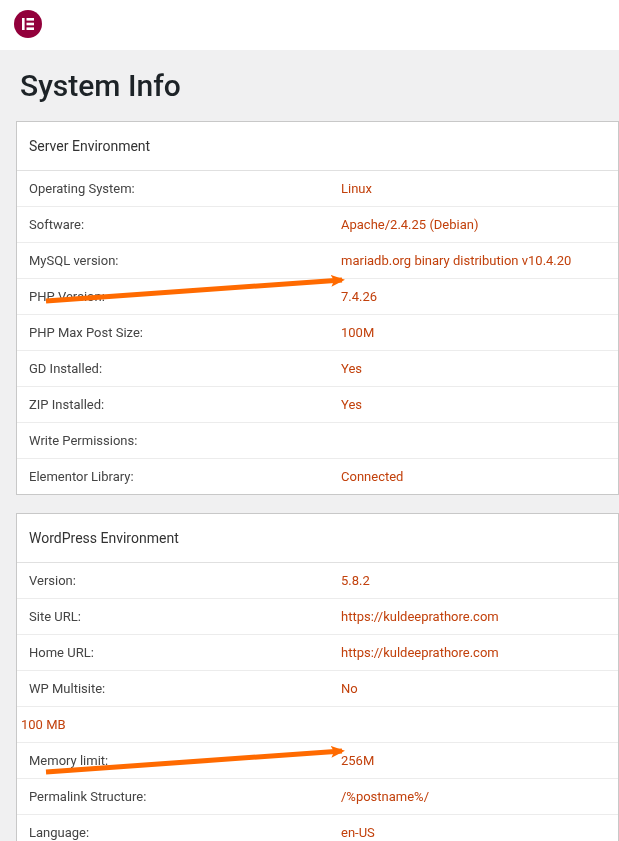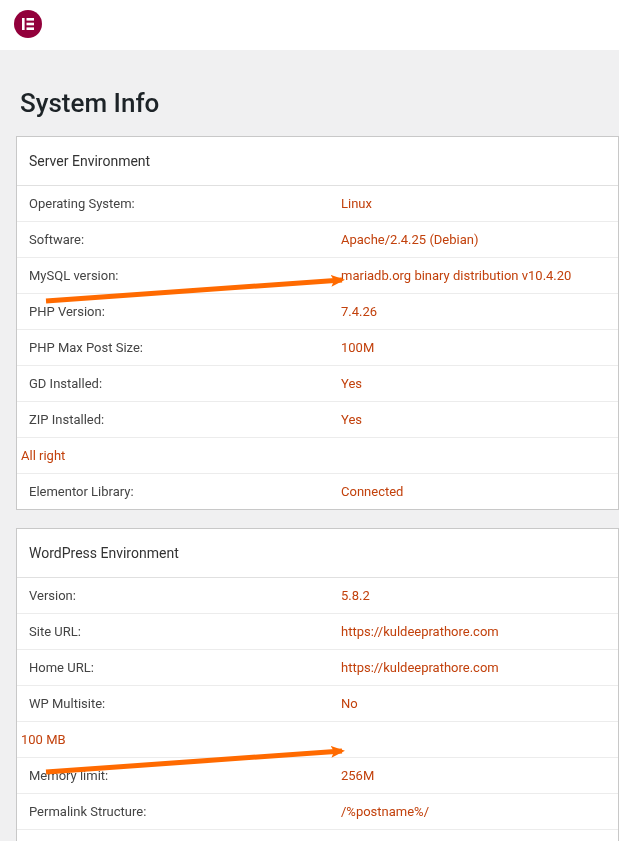--- a/index.html
+++ b/index.html
@@ -31,10 +31,10 @@
       padding: 18px 0 0 16px;
     }
     .page-title {
-      font-size: 26px;
+      font-size: 30px;
       font-weight: 500;
       color: #1d2327;
-      margin: 20px 0 18px 4px;
+      margin: 0 0 18px 4px;
     }
     .panel {
       background: #fff;

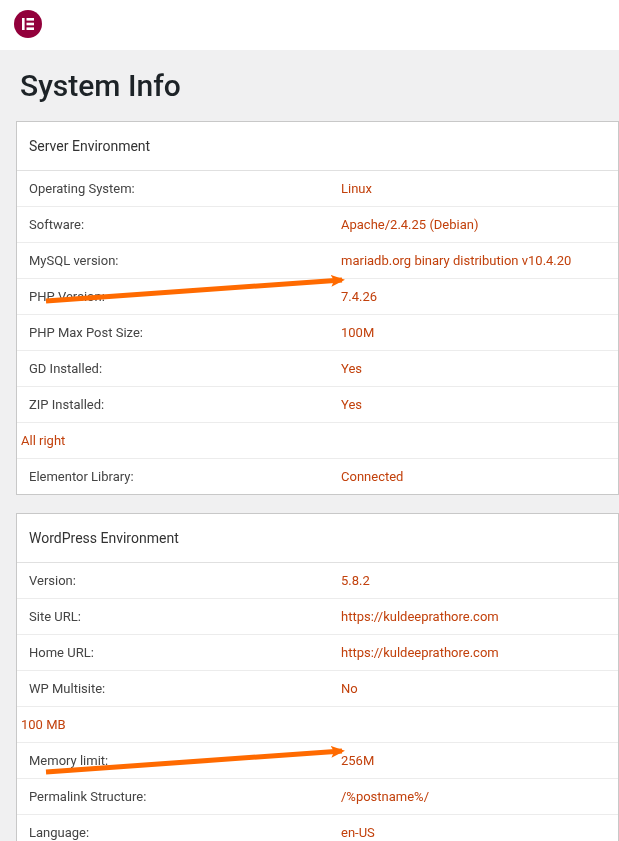--- a/index.html
+++ b/index.html
@@ -119,6 +119,7 @@
         <div class="cell-value">Yes</div>
       </div>
       <div class="row">
+        <div class="cell-label">Write Permissions:</div>
         <div class="cell-value">All right</div>
       </div>
       <div class="row">

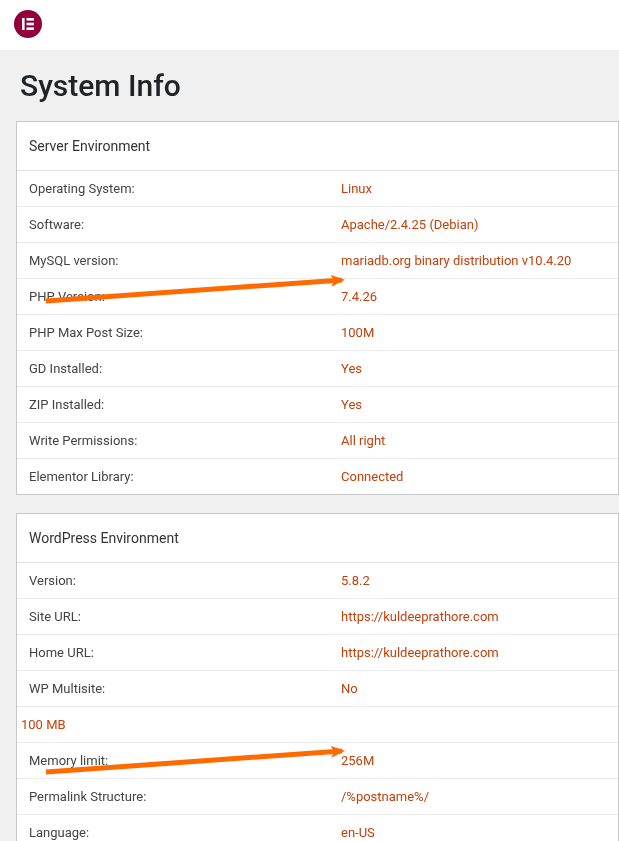--- a/index.html
+++ b/index.html
@@ -120,7 +120,6 @@
       </div>
       <div class="row">
         <div class="cell-label">Write Permissions:</div>
-        <div class="cell-value">All right</div>
       </div>
       <div class="row">
         <div class="cell-label">Elementor Library:</div>

